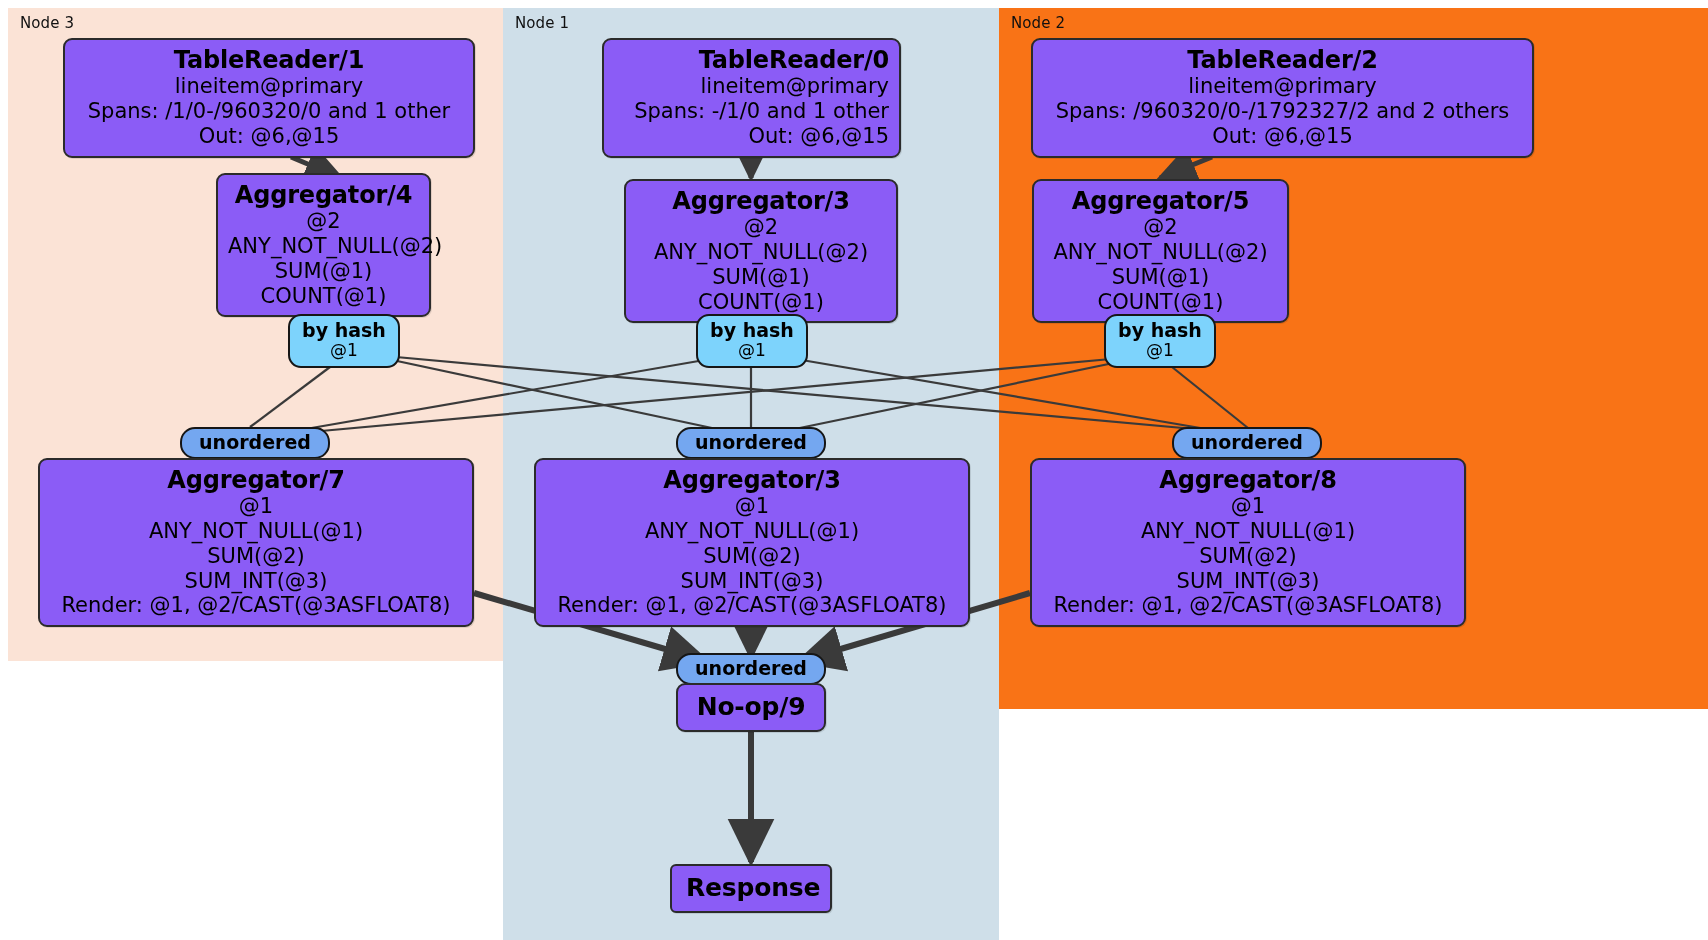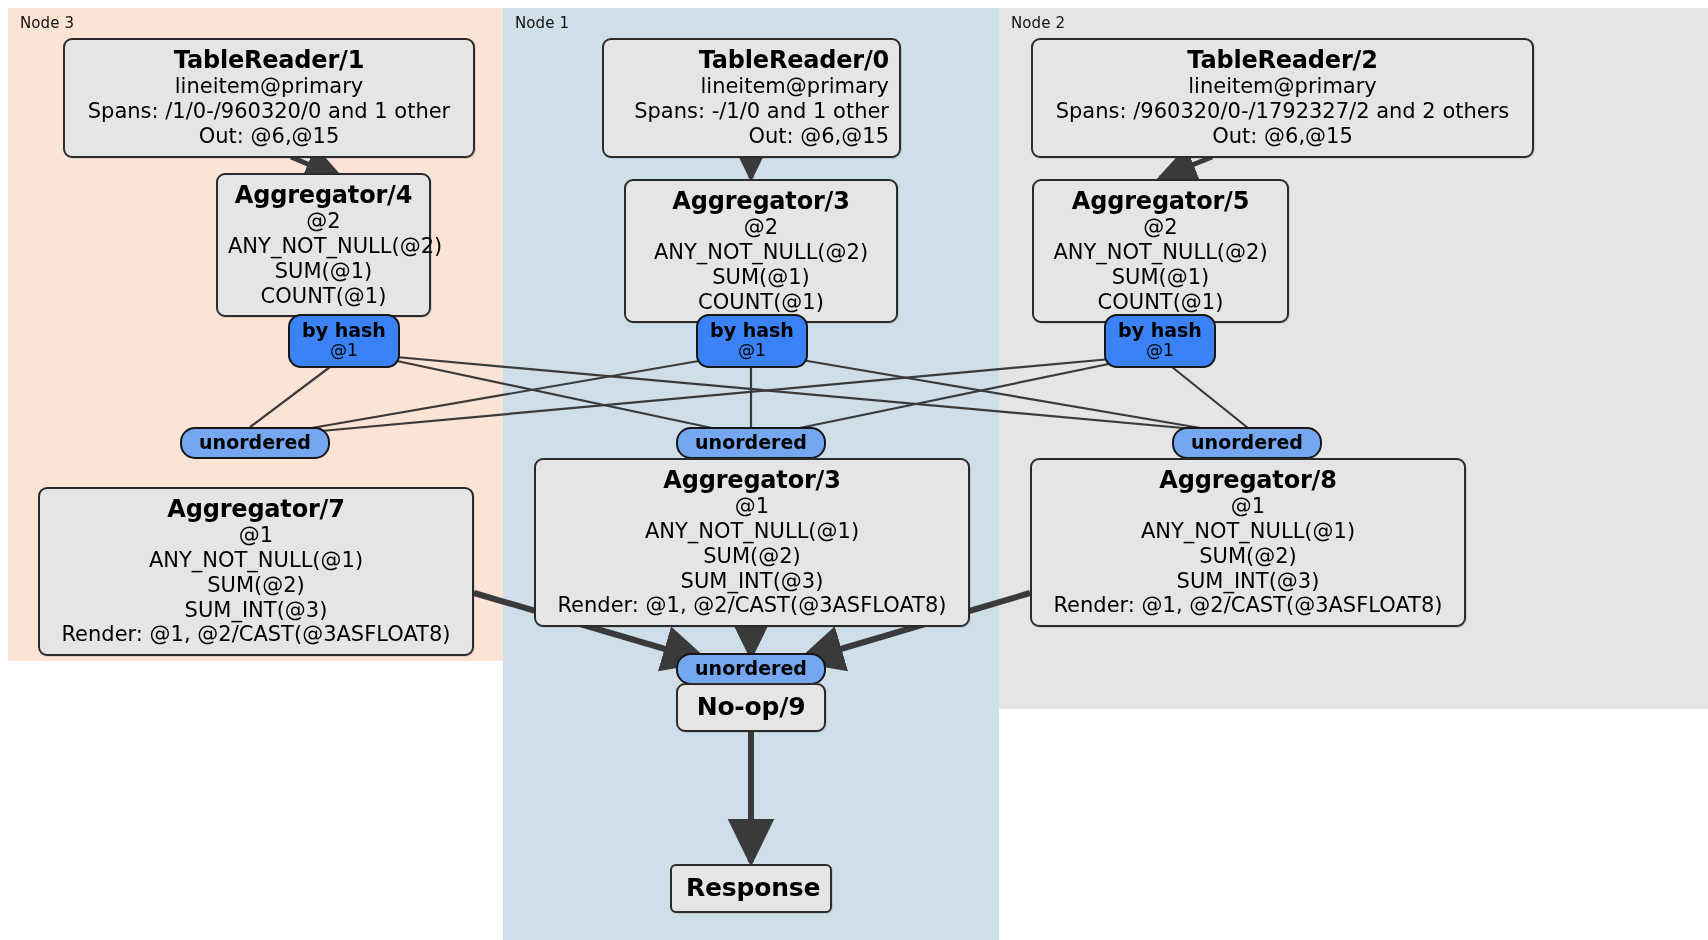--- a/index.html
+++ b/index.html
@@ -121,7 +121,7 @@
     <span class="panel-label">Node 1</span>
   </div>
 
-  <div class="panel" style="left:999px; top:8px; width:709px; height:701px; background:#e5e5e5;text-align:center;">
+  <div class="panel" style="left:999px; top:8px; width:709px; height:701px; background:#f97316;text-align:center;">
     <span class="panel-label">Node 2</span>
   </div>
 

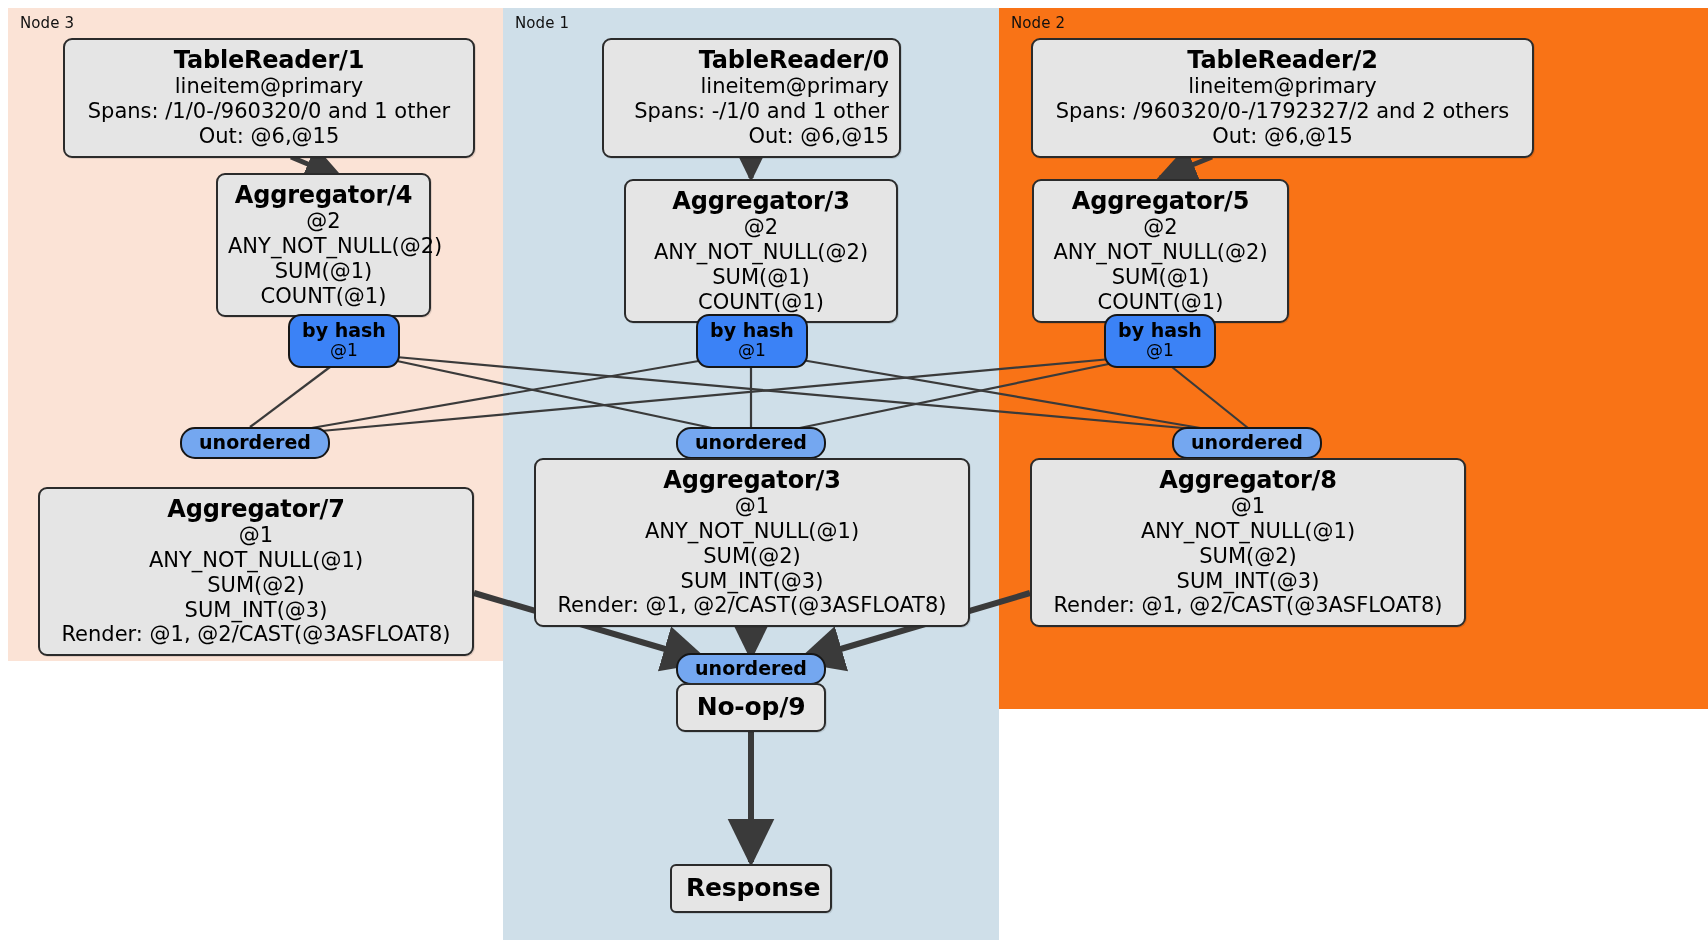--- a/index.html
+++ b/index.html
@@ -49,7 +49,7 @@
   .proc {
     position: absolute;
     box-sizing: border-box;
-    background: #e5e5e5;
+    background: #8b5cf6;
     border: 2px solid #2b2b2b;
     border-radius: 9px;
     text-align: center;

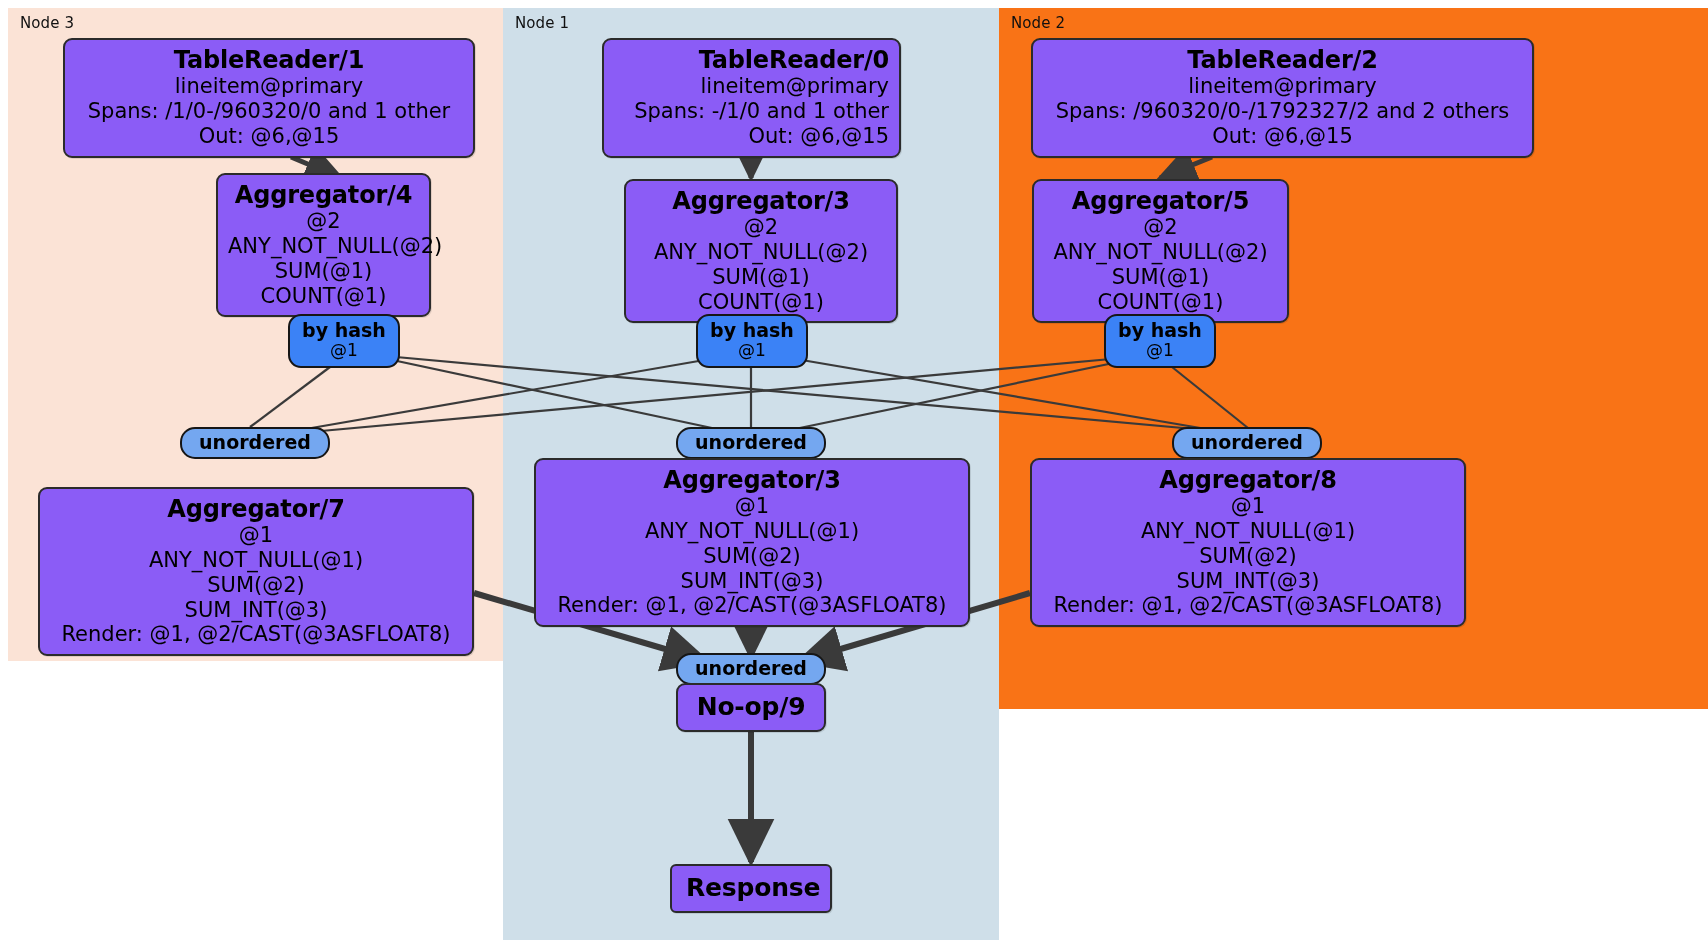--- a/index.html
+++ b/index.html
@@ -86,7 +86,7 @@
     white-space: nowrap;
   }
   .badge.hash {
-    background: #3b82f6;
+    background: #7dd3fc;
     border-radius: 13px;
     padding: 4px 0 5px 0;
   }

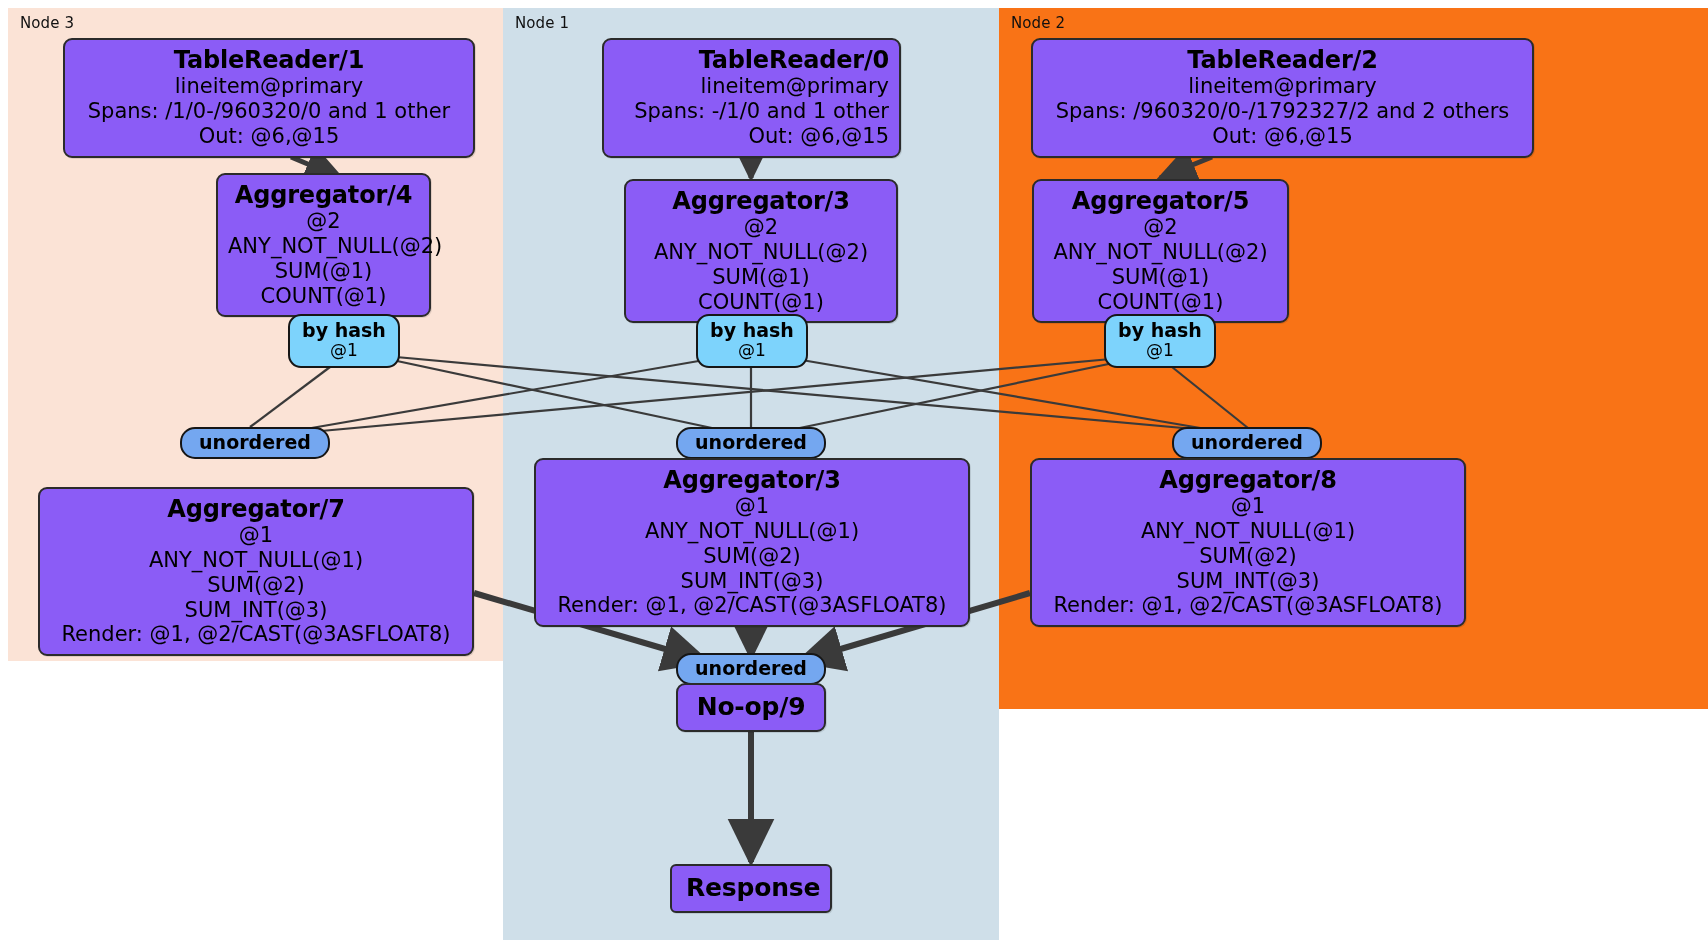--- a/index.html
+++ b/index.html
@@ -239,7 +239,7 @@
     <span>unordered</span>
   </div>
 
-  <div class="proc" style="left:38px; top:458px; width:436px;margin-top:29px;">
+  <div class="proc" style="left:38px; top:458px; width:436px;">
     <div class="ttl">Aggregator/7</div>
     <div class="ln">@1</div>
     <div class="ln">ANY_NOT_NULL(@1)</div>

